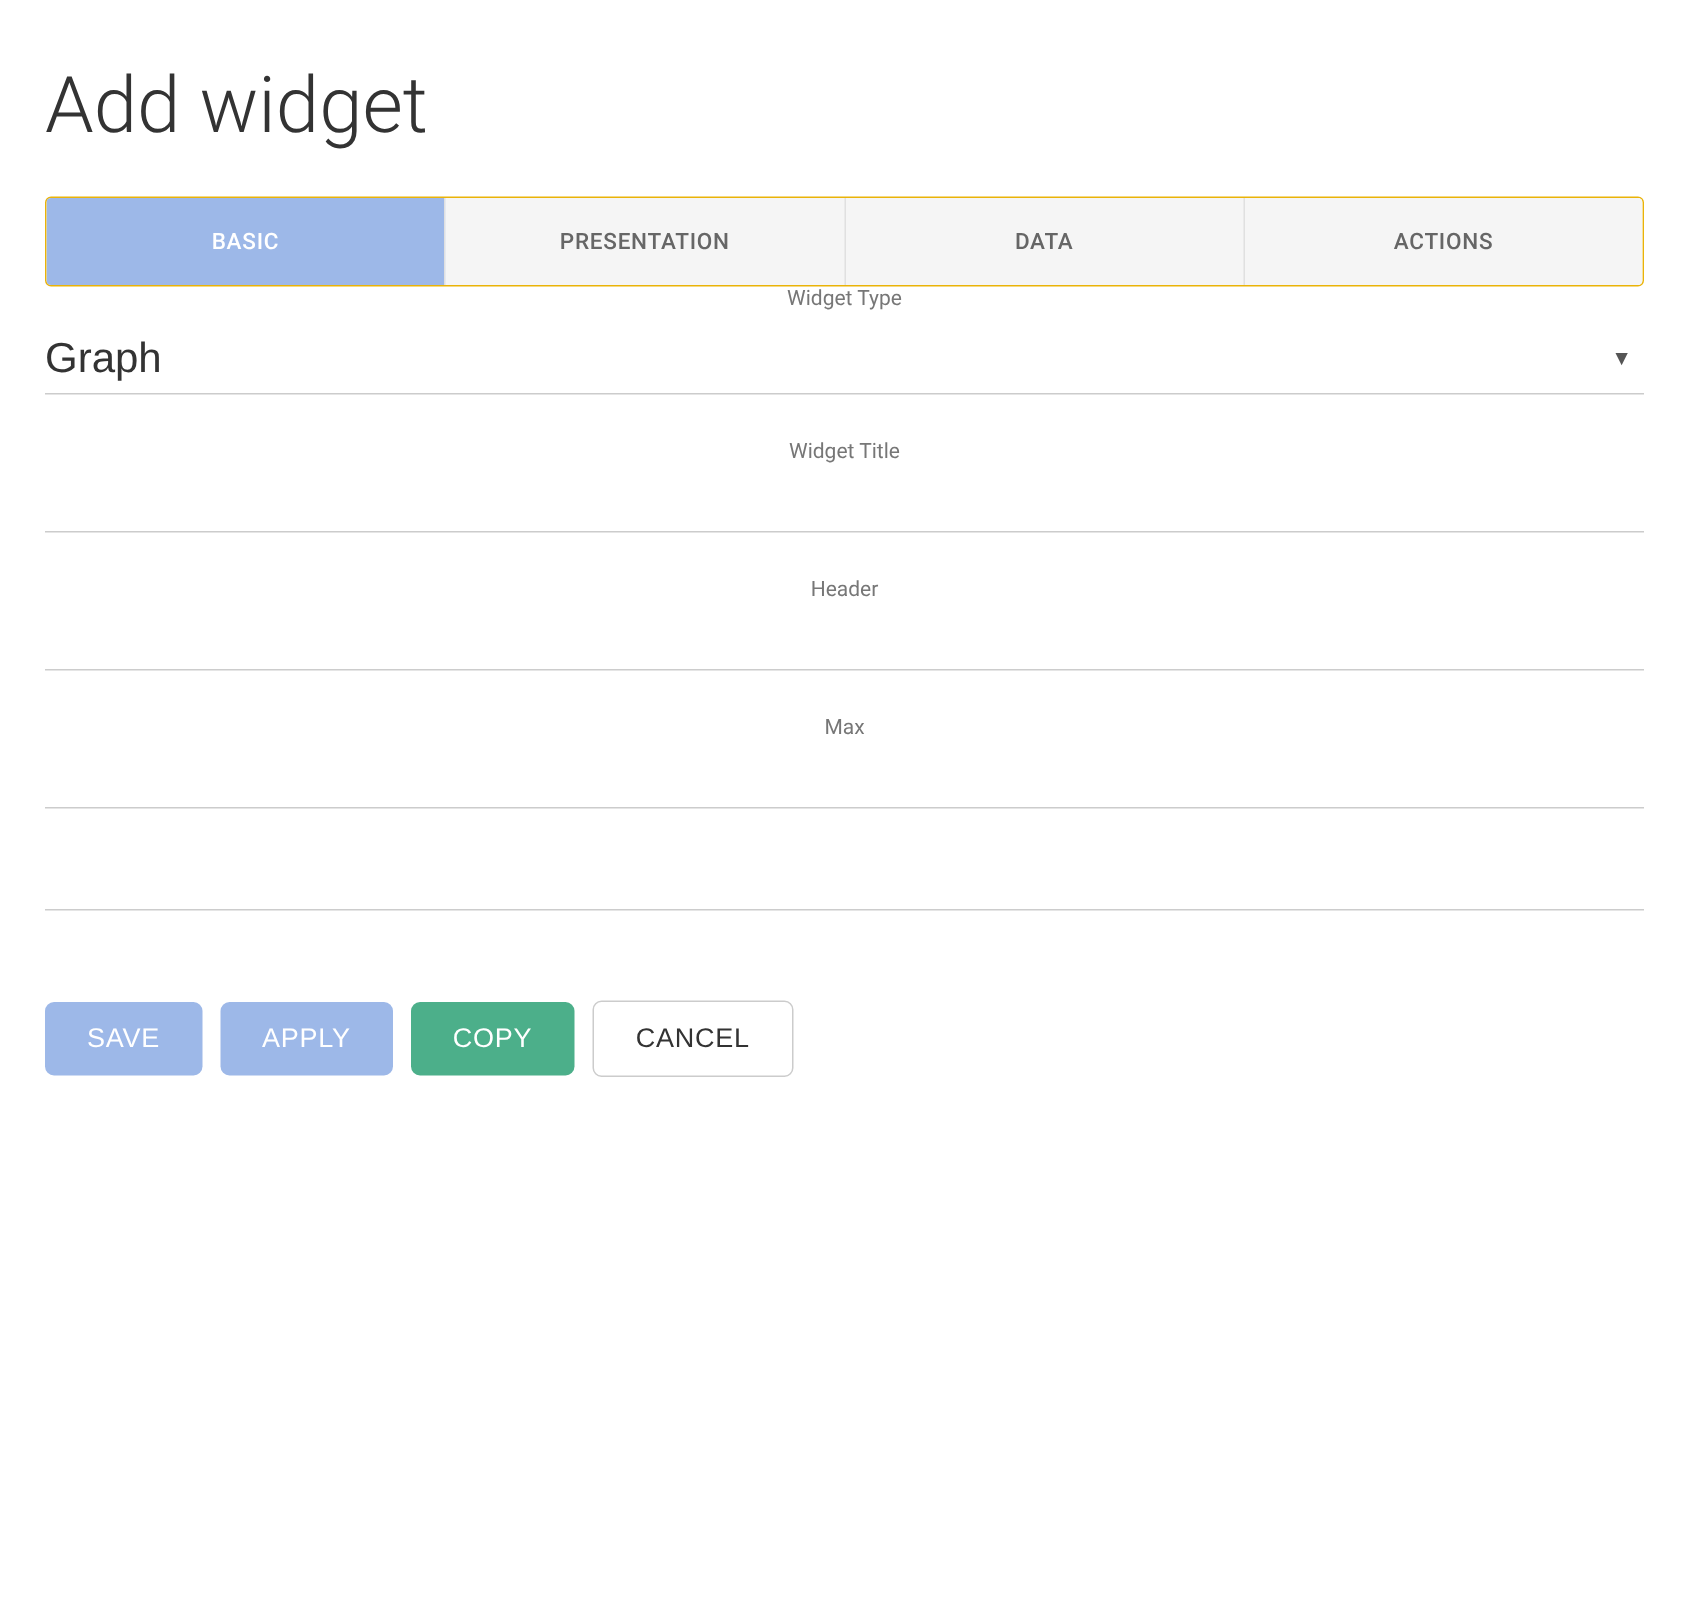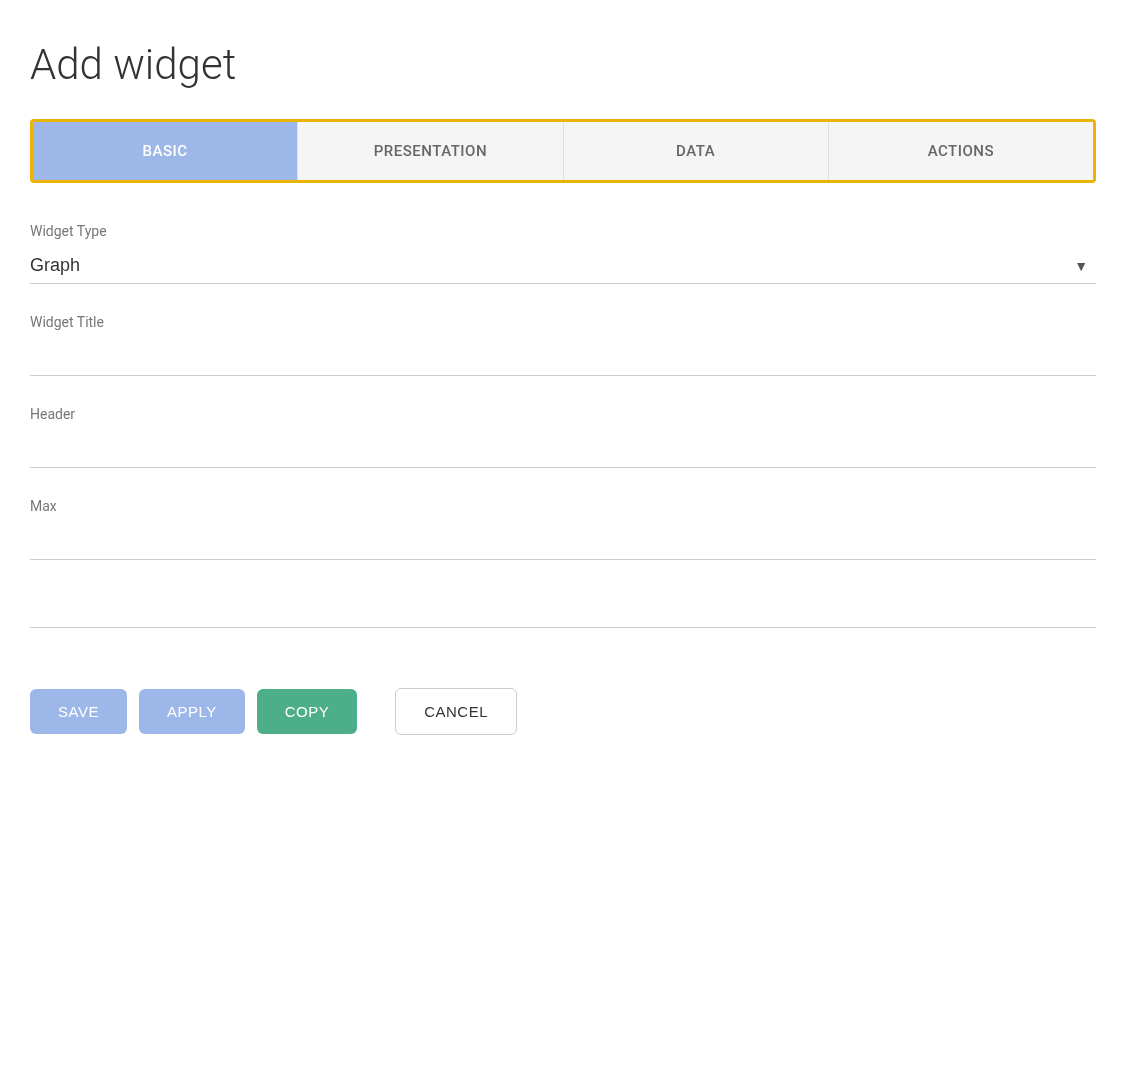--- a/index.html
+++ b/index.html
@@ -18,7 +18,7 @@
     }
 
     .page-title {
-      font-size: 42px;
+      font-size: 52px;
       font-weight: 300;
       color: #333333;
       margin-bottom: 30px;

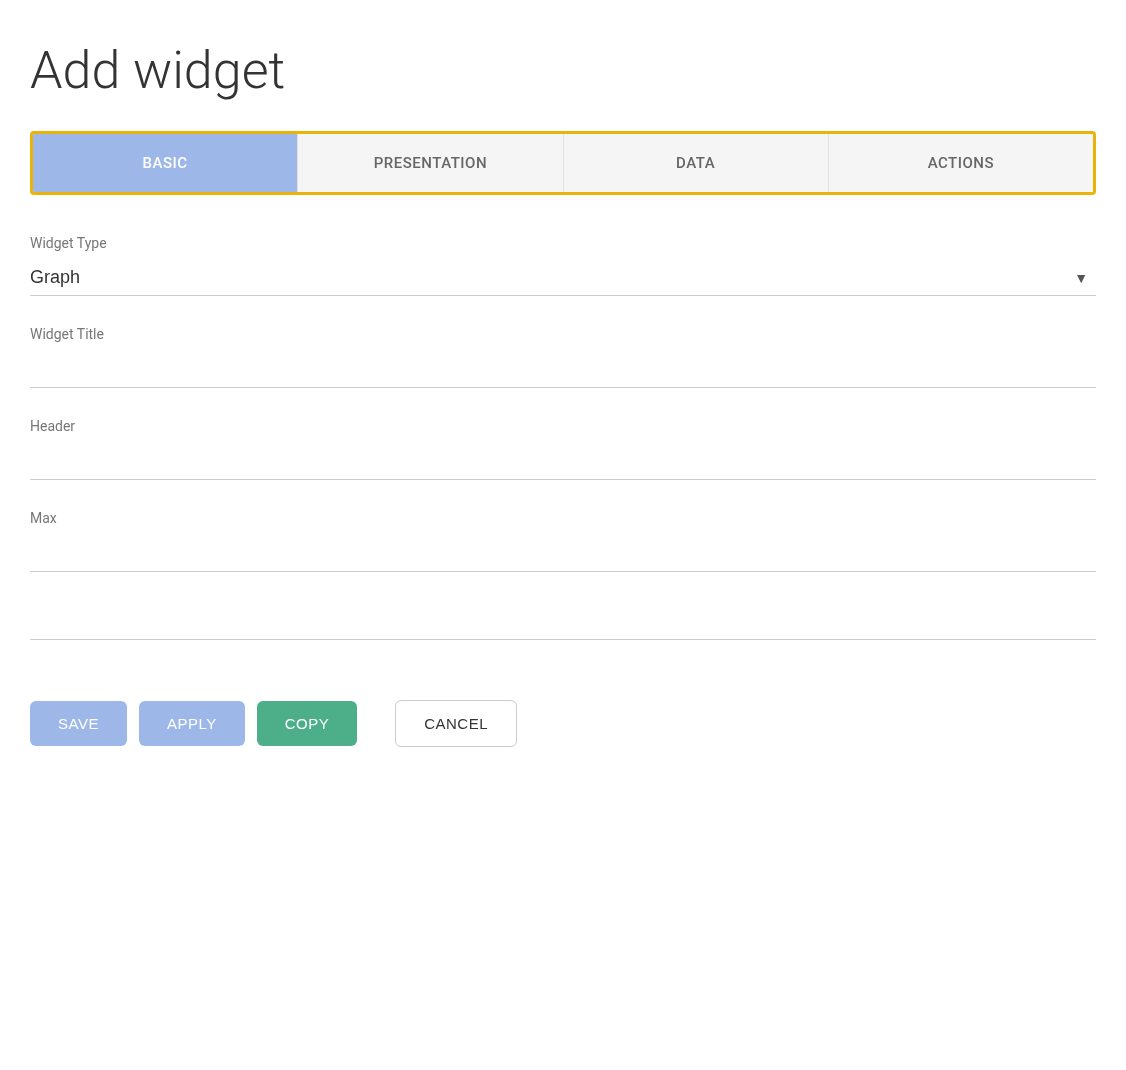--- a/index.html
+++ b/index.html
@@ -27,10 +27,9 @@
 
     .tabs-container {
       display: flex;
-      border: 3px solid #eab308;
+      border: 1px solid #eab308;
       border-radius: 4px;
       overflow: hidden;
-      margin-bottom: 40px;
     }
 
     .tab {

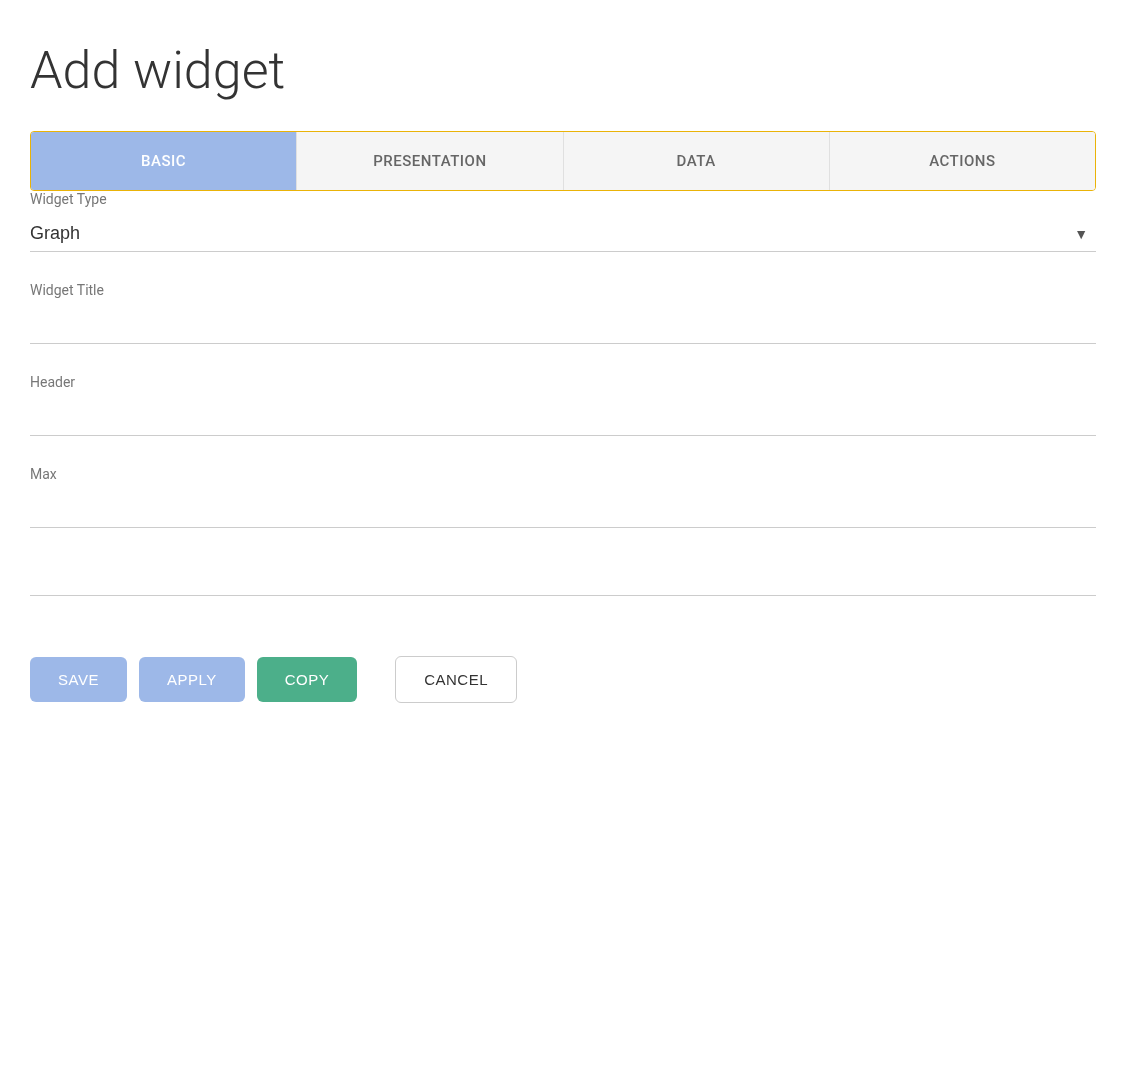--- a/index.html
+++ b/index.html
@@ -68,6 +68,7 @@
       color: #777777;
       margin-bottom: 8px;
       display: block;
+      text-align: center;
     }
 
     .field-input {

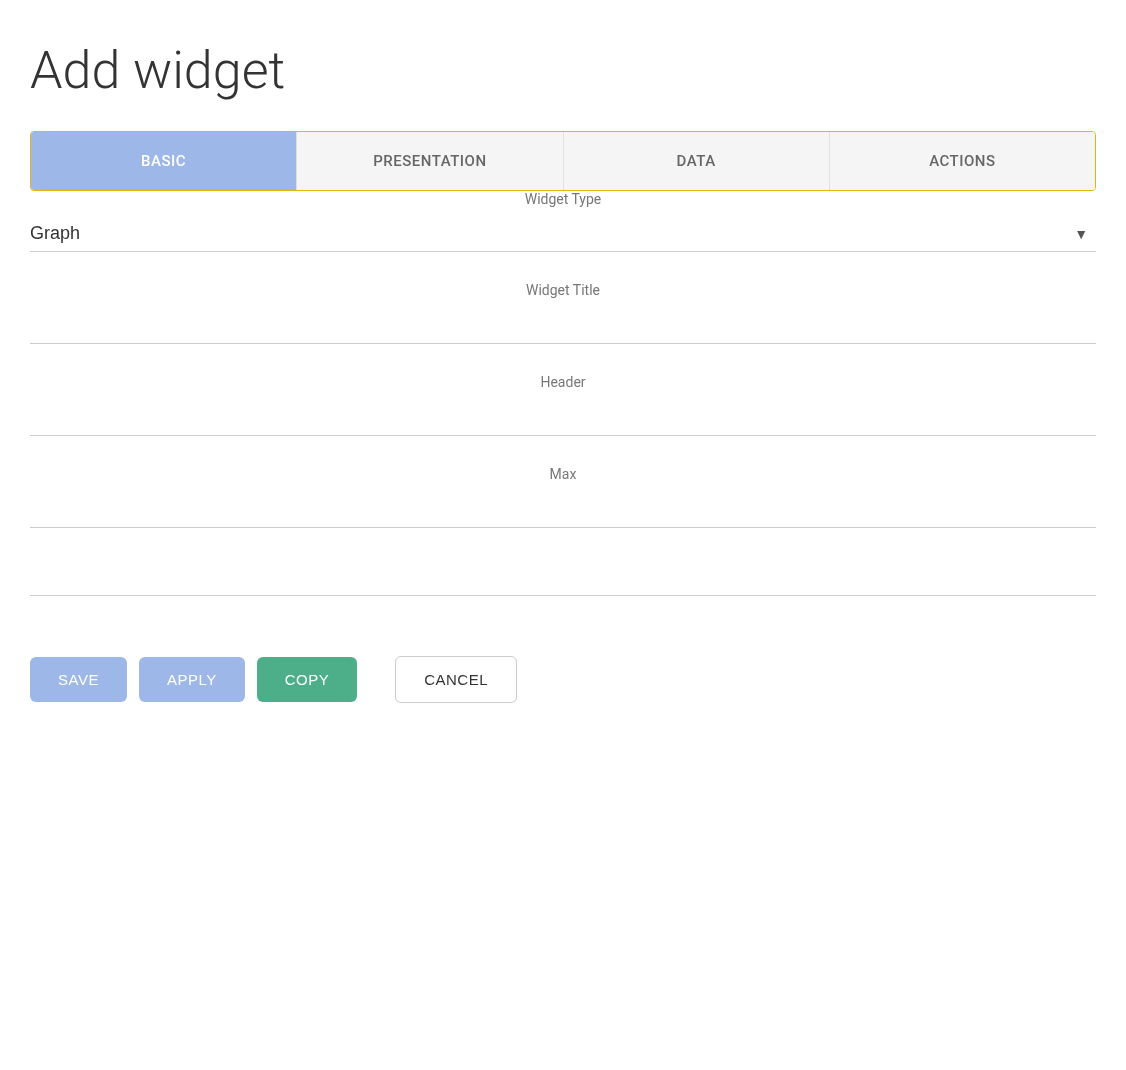--- a/index.html
+++ b/index.html
@@ -92,7 +92,7 @@
       border: none;
       border-bottom: 1px solid #cccccc;
       padding: 8px 0;
-      font-size: 18px;
+      font-size: 28px;
       color: #333333;
       background: transparent;
       outline: none;

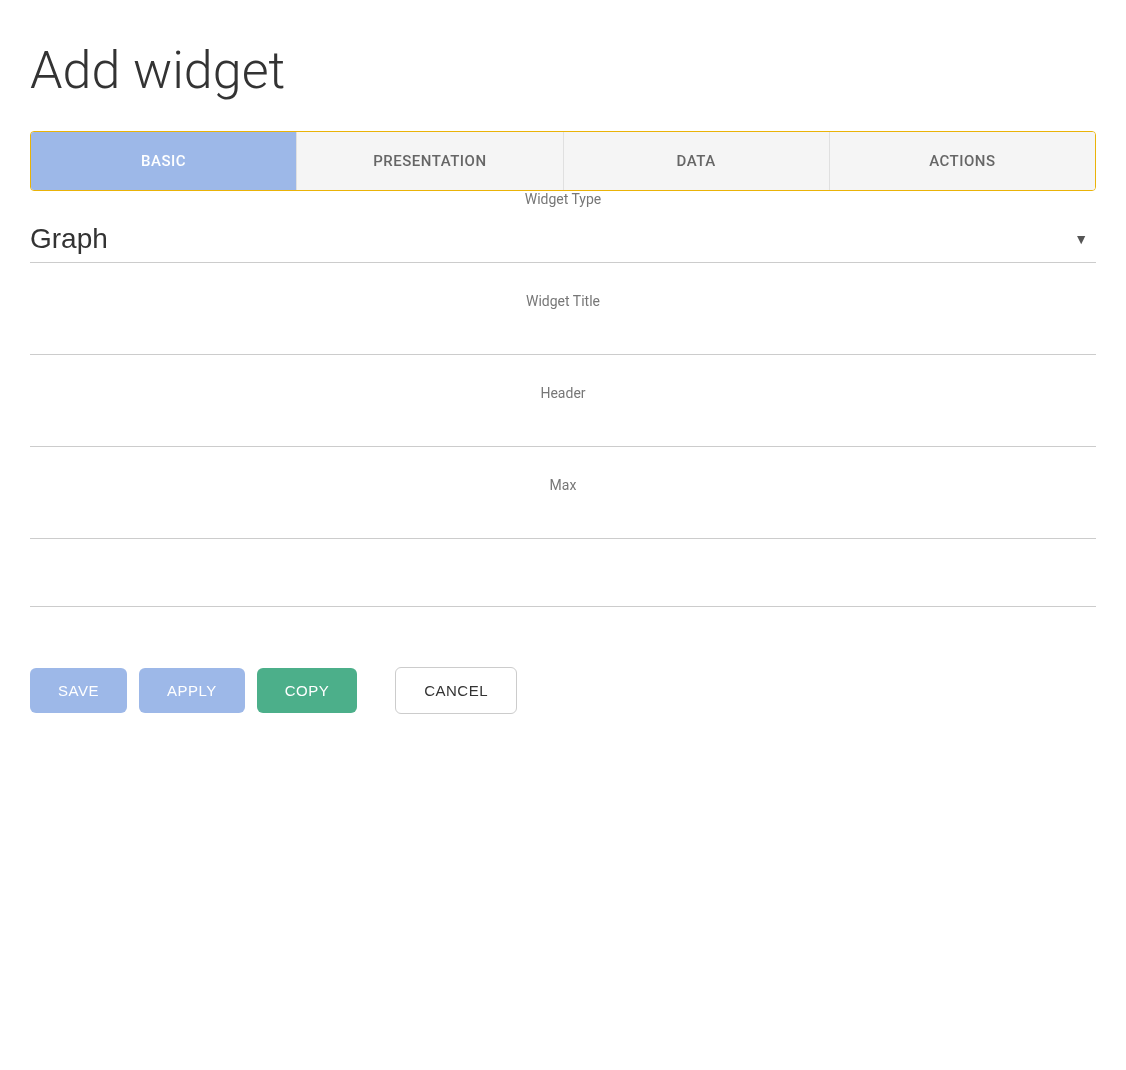--- a/index.html
+++ b/index.html
@@ -121,7 +121,7 @@
 
     .btn {
       padding: 14px 28px;
-      font-size: 15px;
+      font-size: 18px;
       font-weight: 500;
       letter-spacing: 0.5px;
       border-radius: 6px;

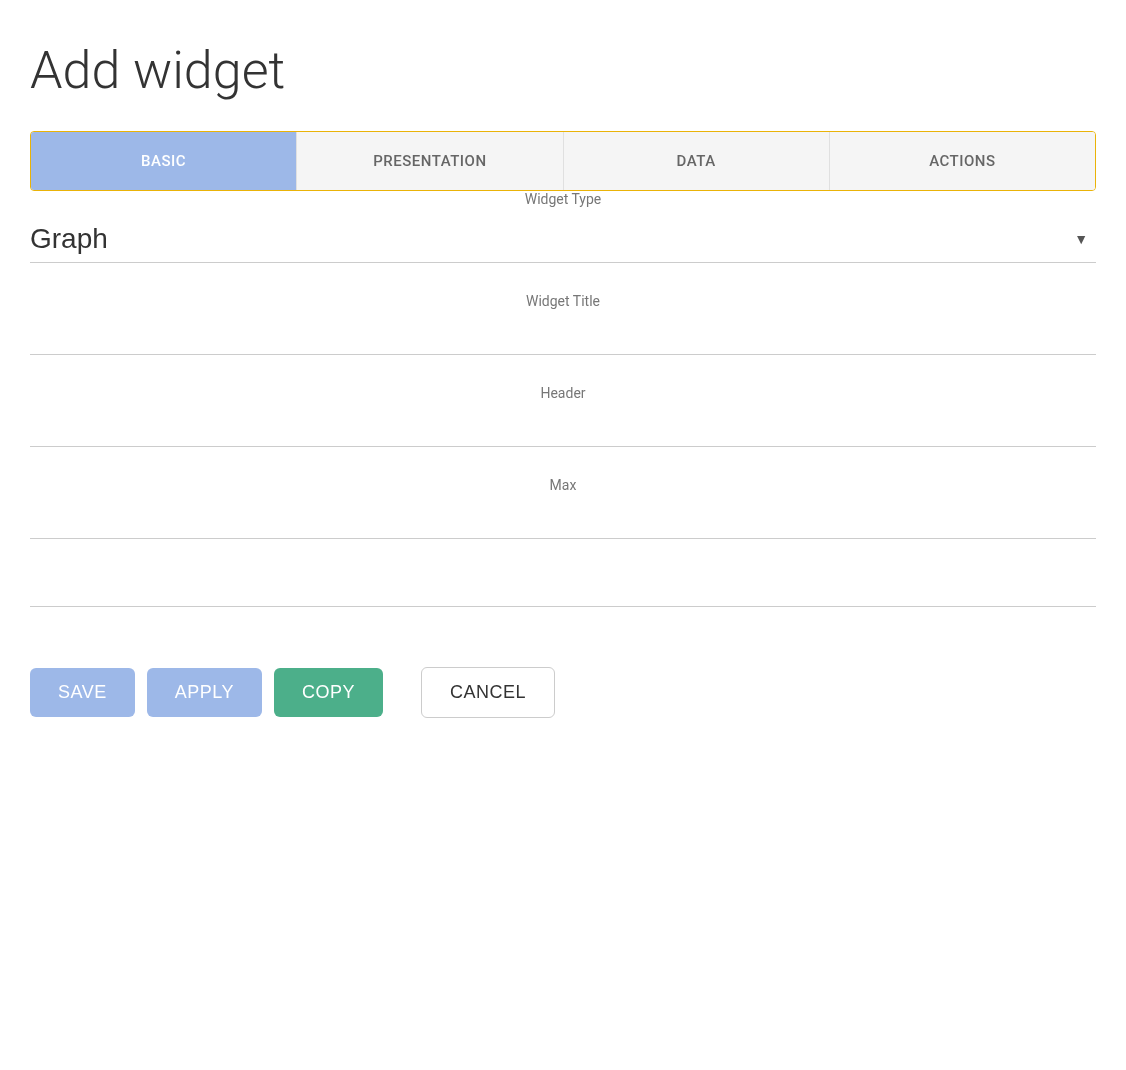--- a/index.html
+++ b/index.html
@@ -149,7 +149,6 @@
       background: #ffffff;
       color: #333333;
       border: 1px solid #cccccc;
-      margin-left: 26px;
     }
   </style>
 </head>

